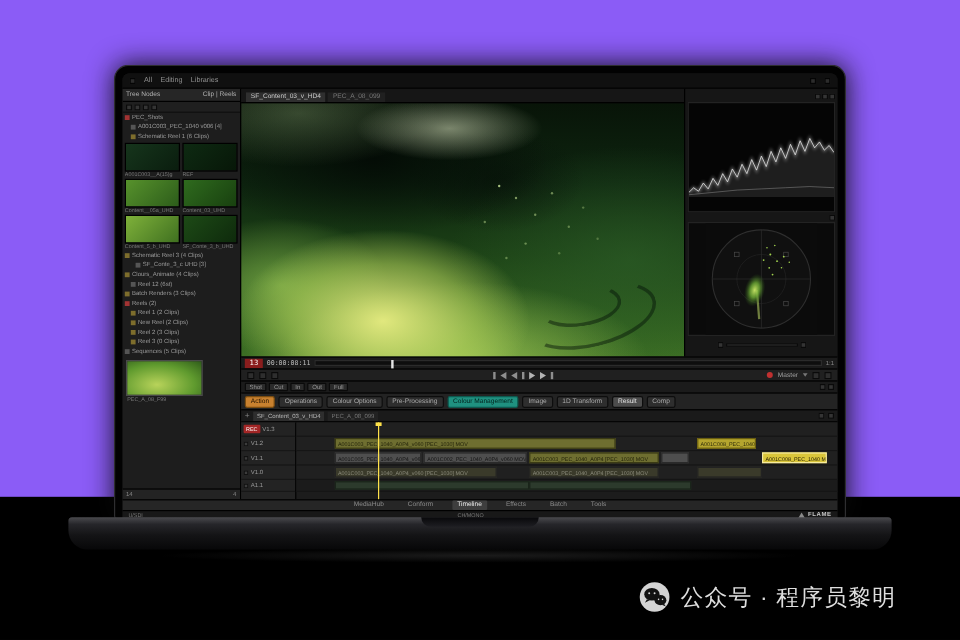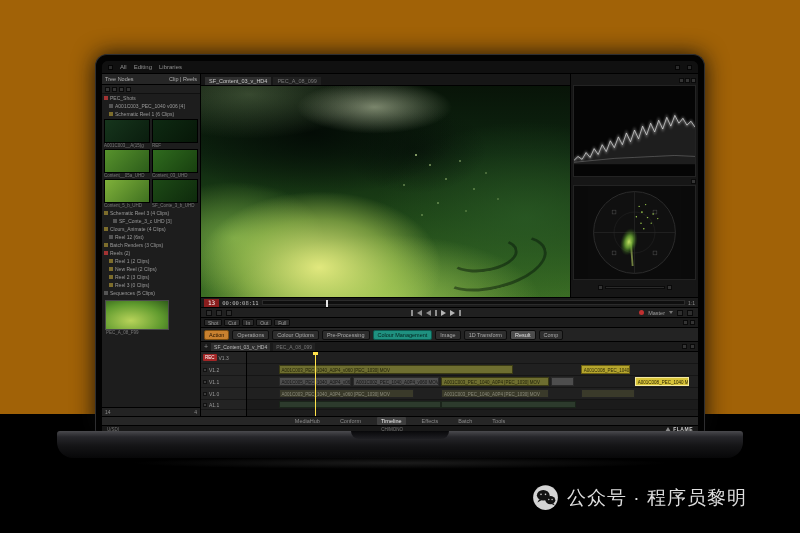--- a/index.html
+++ b/index.html
@@ -5,7 +5,7 @@
   * { margin:0; padding:0; box-sizing:border-box; }
   html,body { width:800px; height:533px; background:#000; overflow:hidden;
     font-family:"Liberation Sans", sans-serif; }
-  .stage { position:relative; width:800px; height:414px; background:#a16207;text-decoration:underline; }
+  .stage { position:relative; width:800px; height:414px; background:#8b5cf6;text-decoration:underline; }
 
   
   .laptop-screen { position:absolute; left:95px; top:54px; width:610px; height:378px;

